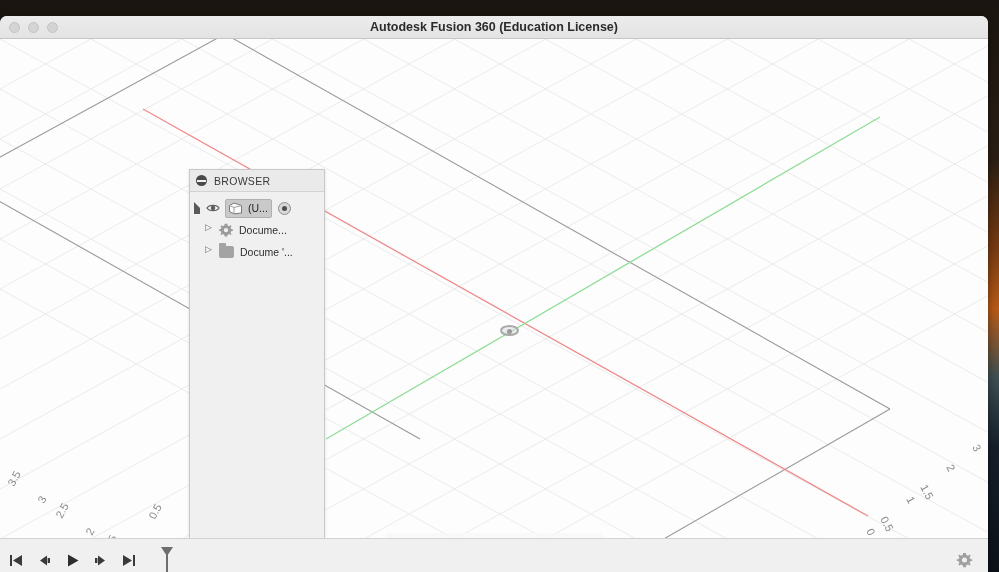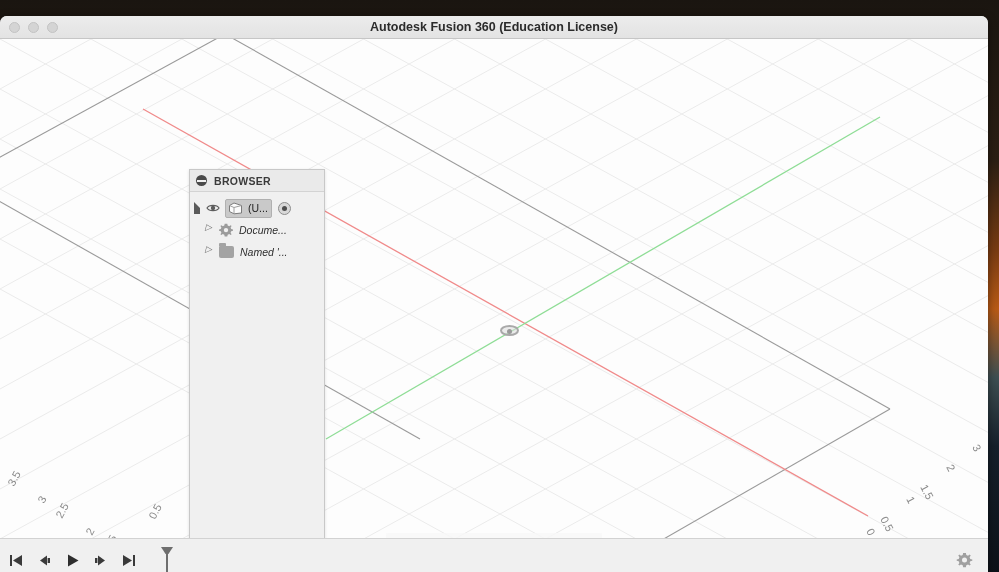--- a/index.html
+++ b/index.html
@@ -121,7 +121,6 @@
     font-size: 10.5px;
     color: #3a3a3a;
     letter-spacing: .3px;
-    font-weight: bold;
   }
   .pin-icon {
     width: 11px; height: 11px;

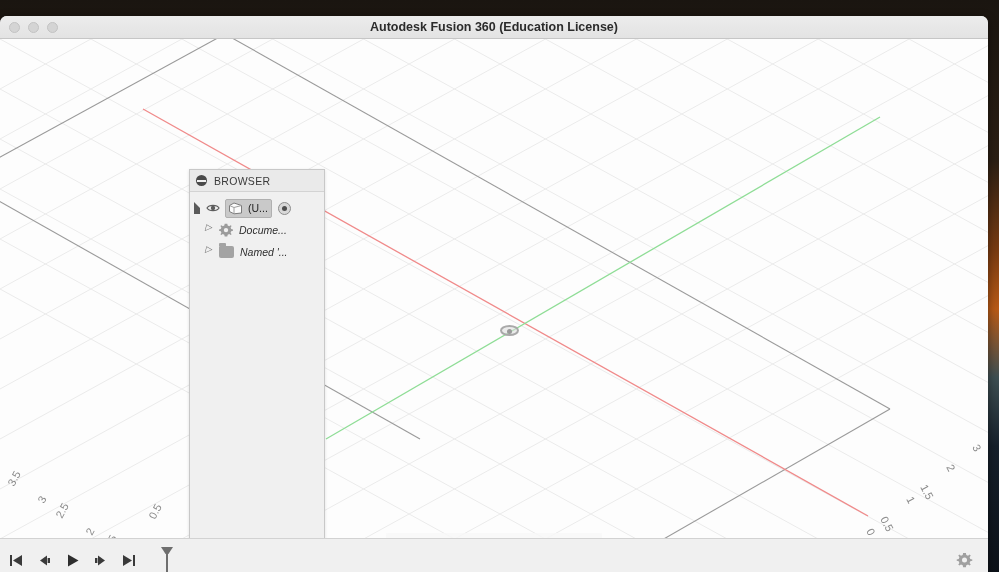--- a/index.html
+++ b/index.html
@@ -147,7 +147,7 @@
     white-space: nowrap;
   }
   .tree-row.root { padding-left: 4px; }
-  .tree-row.child { padding-left: 16px; font-style: italic; }
+  .tree-row.child { padding-left: 16px; }
 
   
   .tri-open {

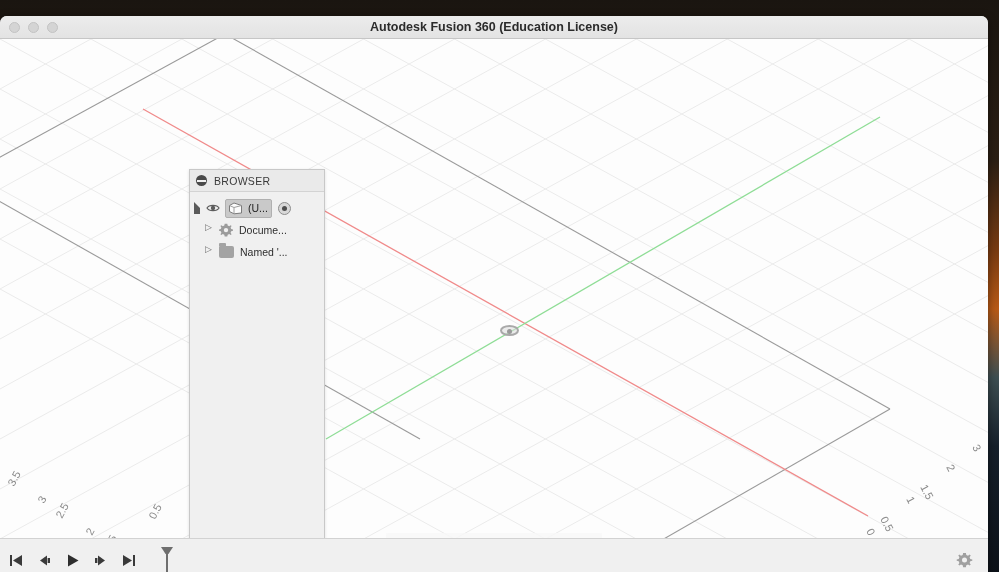--- a/index.html
+++ b/index.html
@@ -483,7 +483,7 @@
         <div class="tree-row child">
           <span class="tri-closed"></span>
           <span class="folder-icon"></span>
-          <span class="label-text">Named '...</span>
+          <span class="label-text">Docume '...</span>
         </div>
 
 

